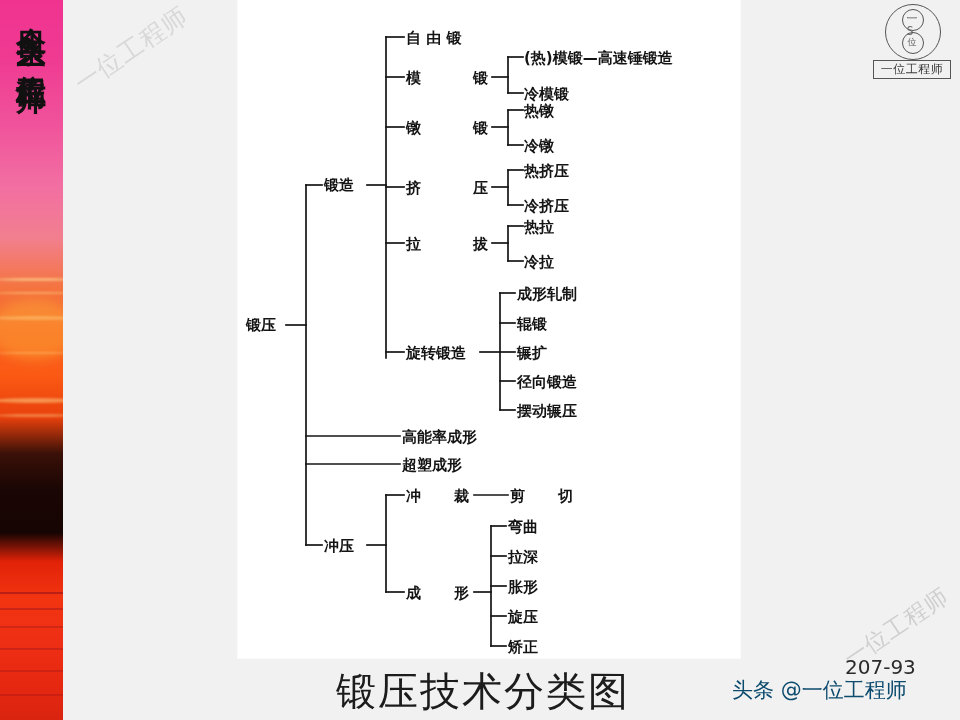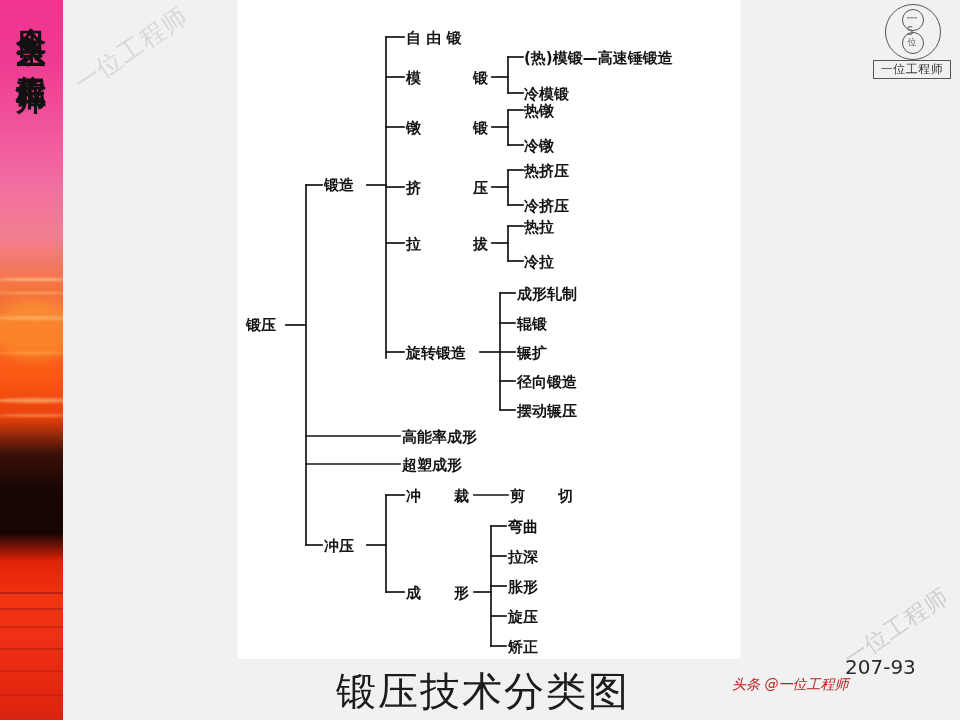--- a/index.html
+++ b/index.html
@@ -102,9 +102,8 @@
   }
   #wm-bottom{
     position:absolute;left:732px;top:676px;
-    font-size:14px;color:#b91c1c;white-space:nowrap;
-    font-family:"DejaVu Sans","Liberation Sans",sans-serif;
-    font-style:italic;
+    font-size:21px;color:#0c4a6e;white-space:nowrap;
+    font-family:"DejaVu Sans","Liberation Sans",sans-serif;
   }
   #wm-2{left:838px;top:648px;font-size:23px;color:#cfcfcf;}
 </style>

